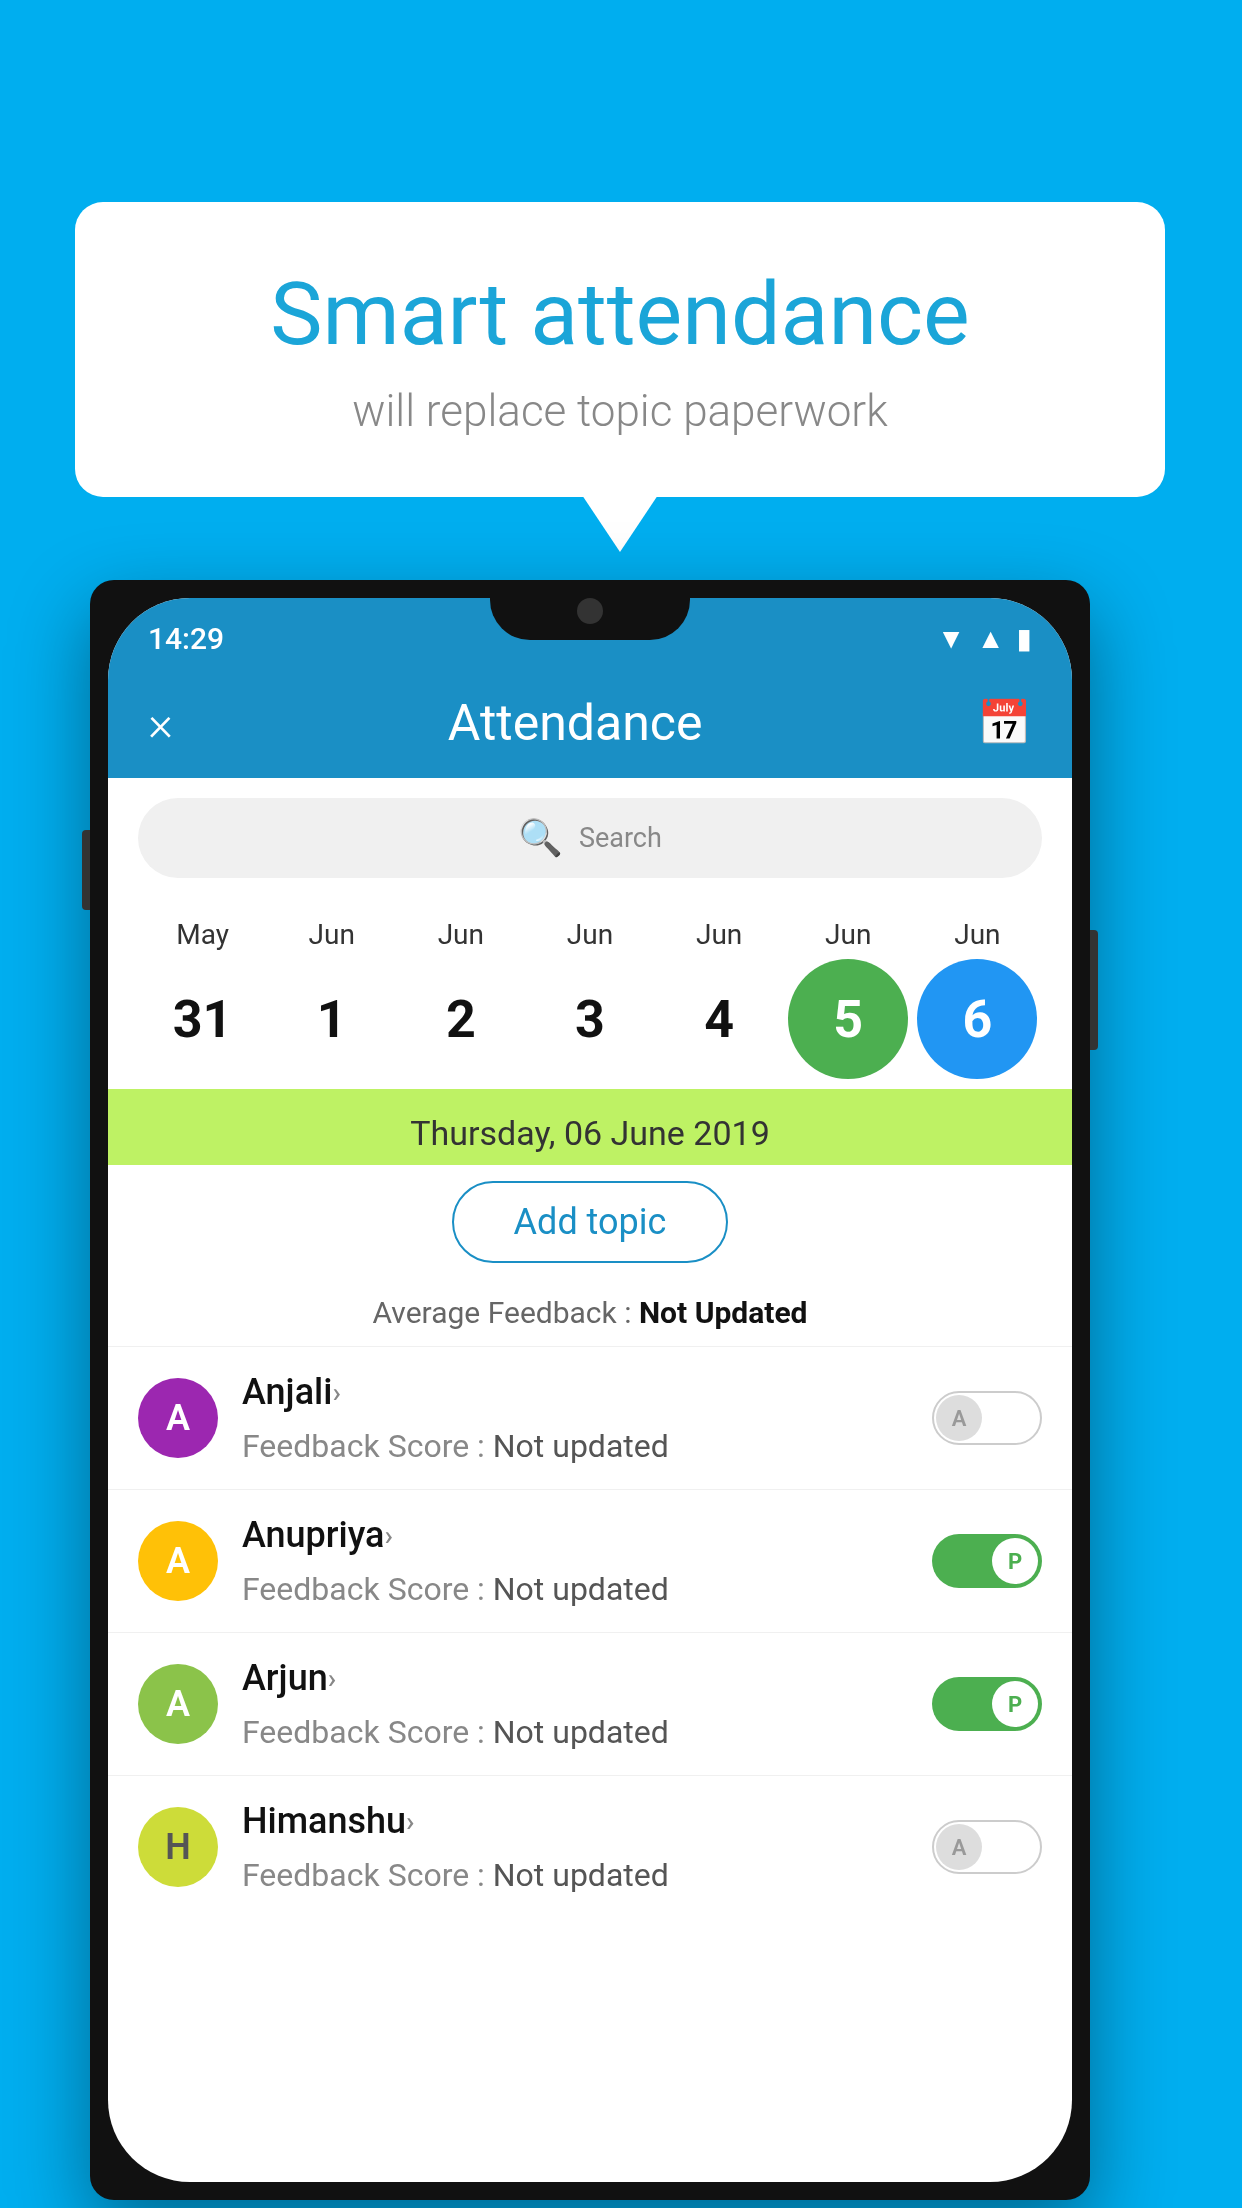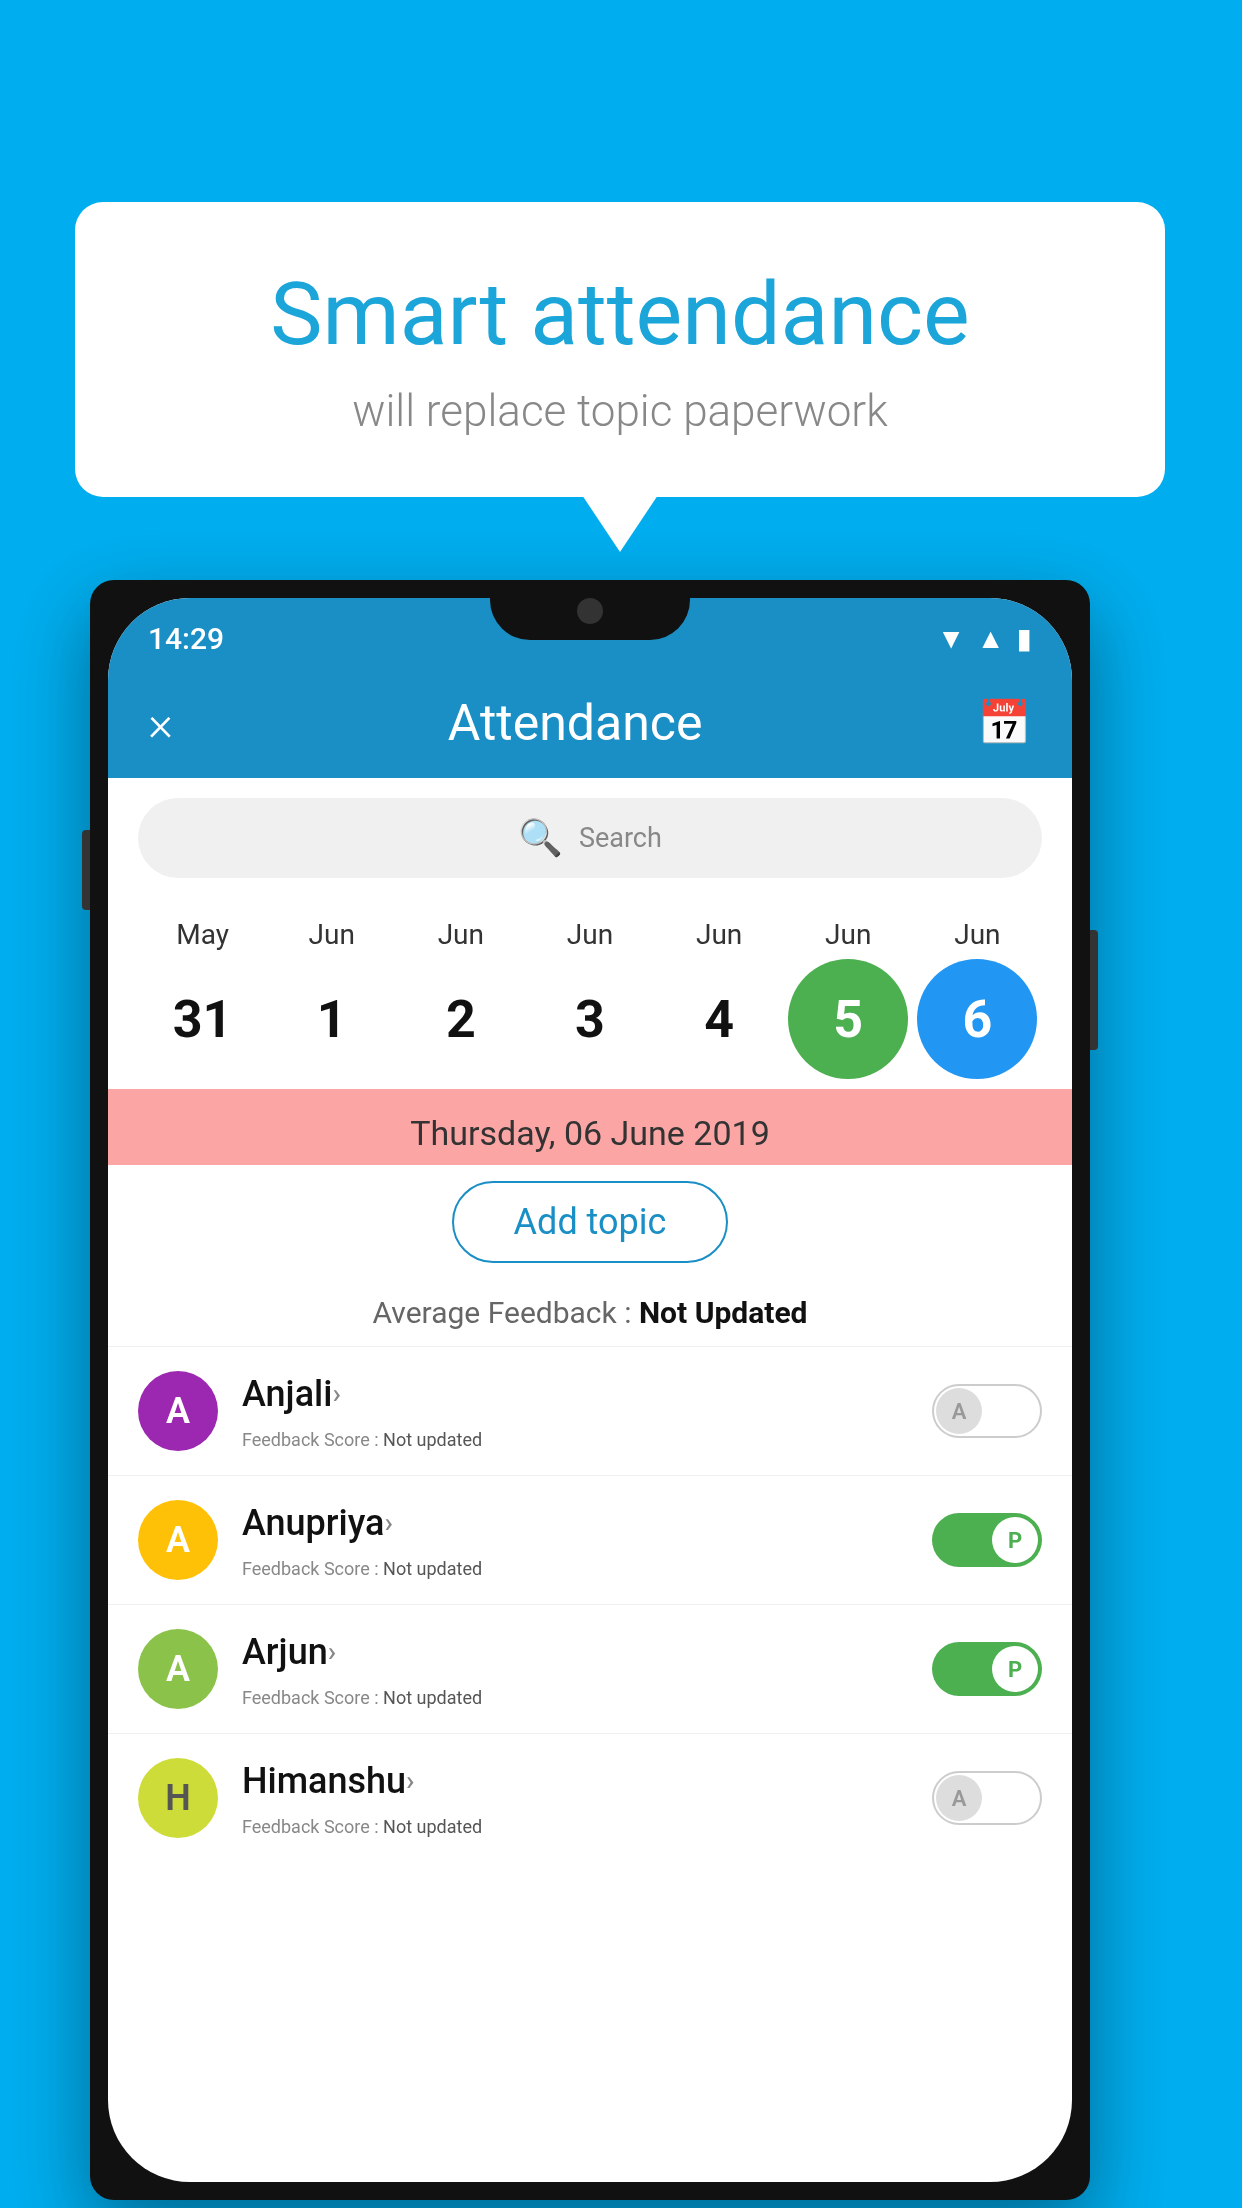--- a/index.html
+++ b/index.html
@@ -241,7 +241,7 @@
     .selected-date-display {
       text-align: center;
       padding: 24px 30px 12px;
-      background: #fca5a5;
+      background: #bef264;
     }
 
     .selected-date-text {

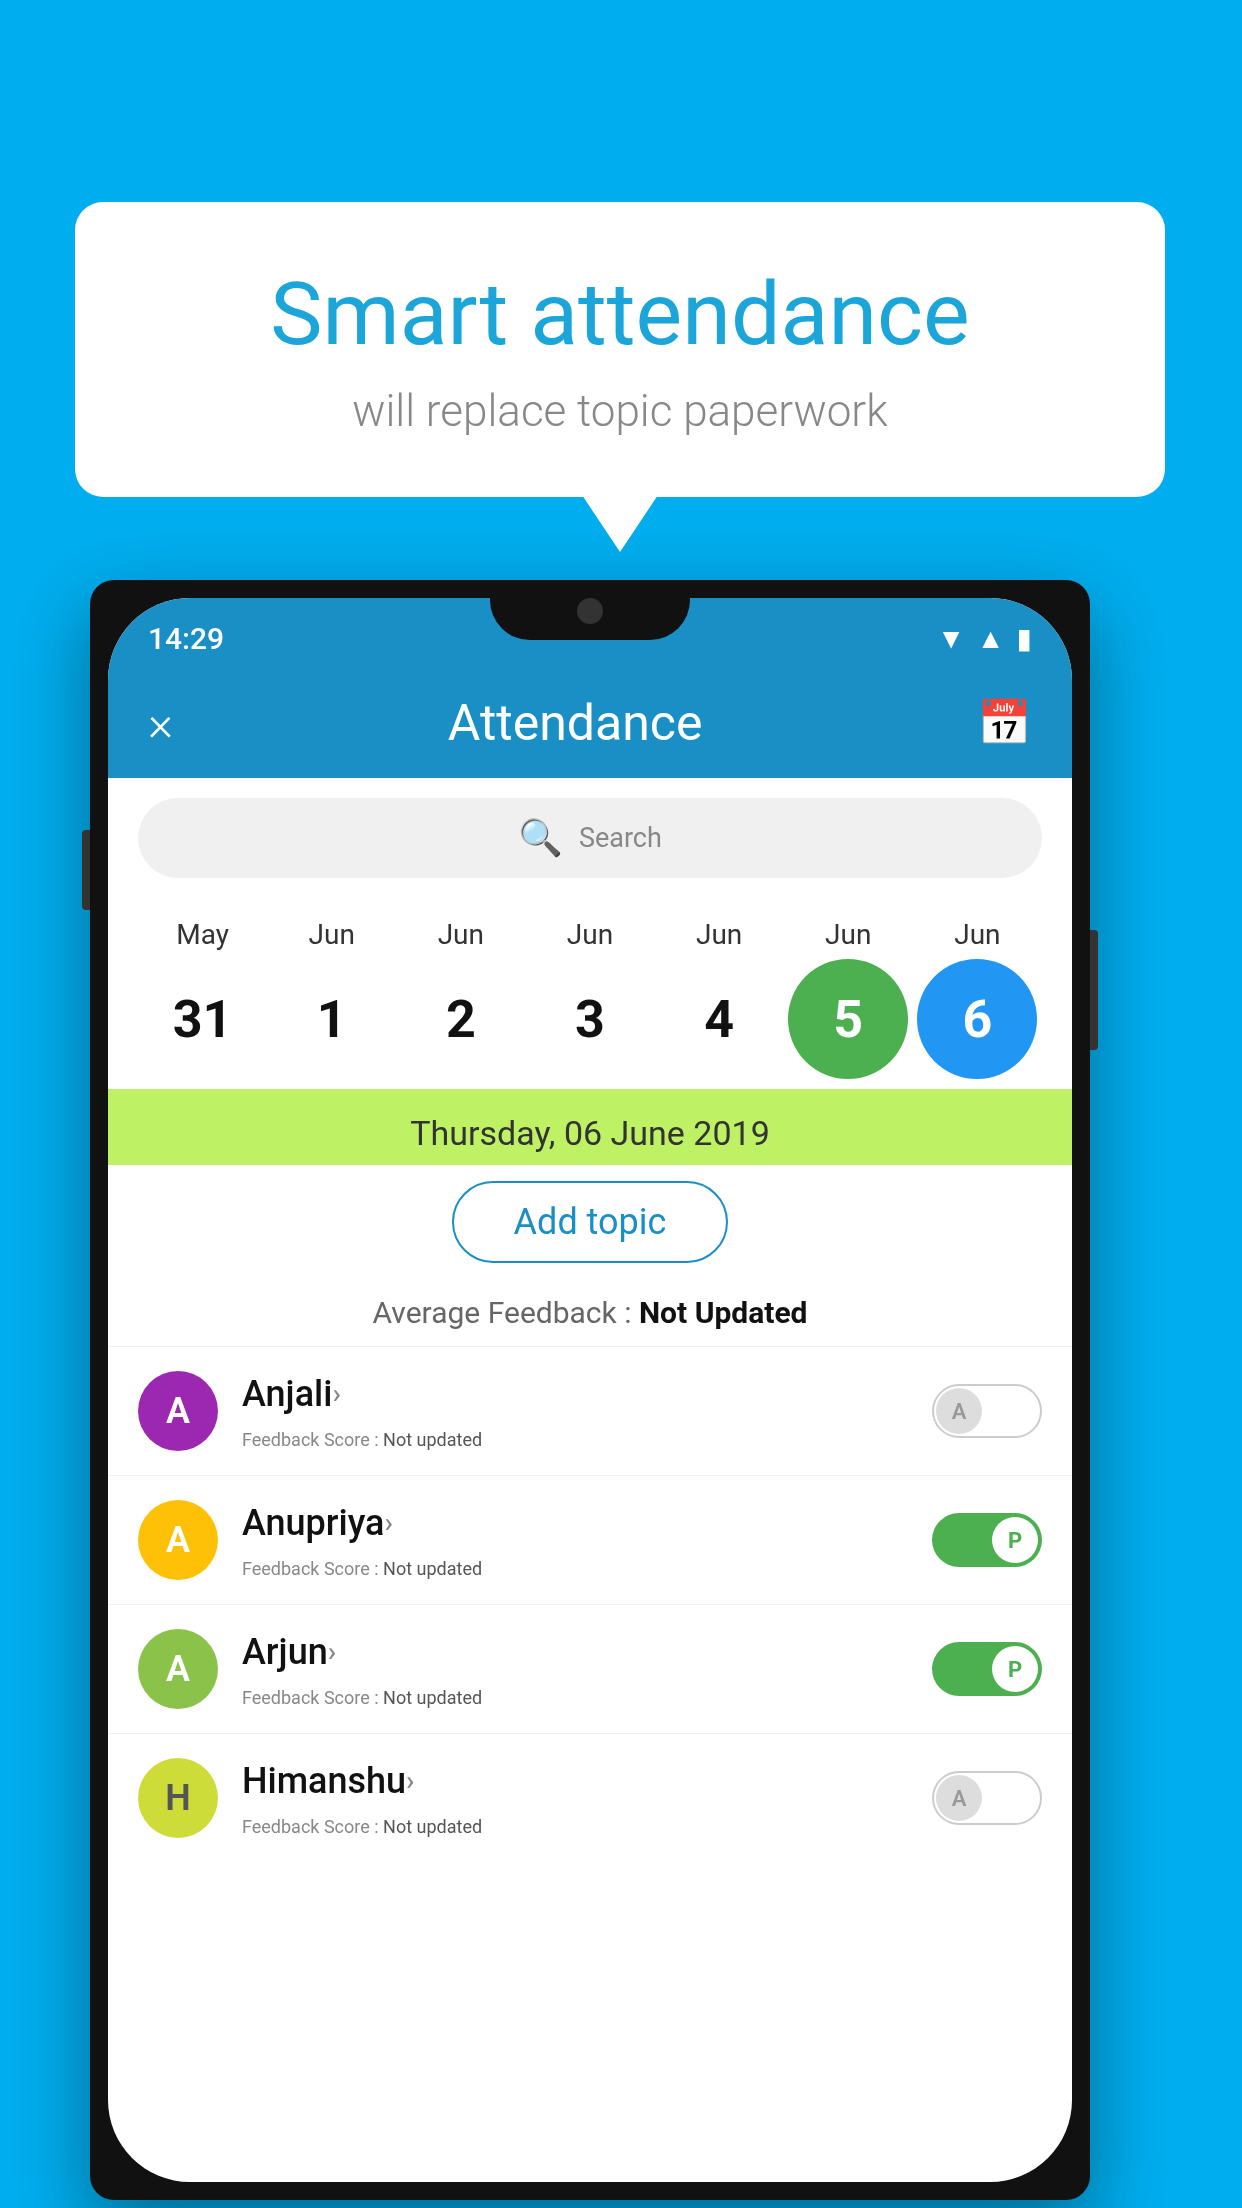--- a/index.html
+++ b/index.html
@@ -332,7 +332,7 @@
     }
 
     .student-feedback {
-      font-size: 18px;
+      font-size: 32px;
       color: #888;
       margin-top: 14px;
     }

